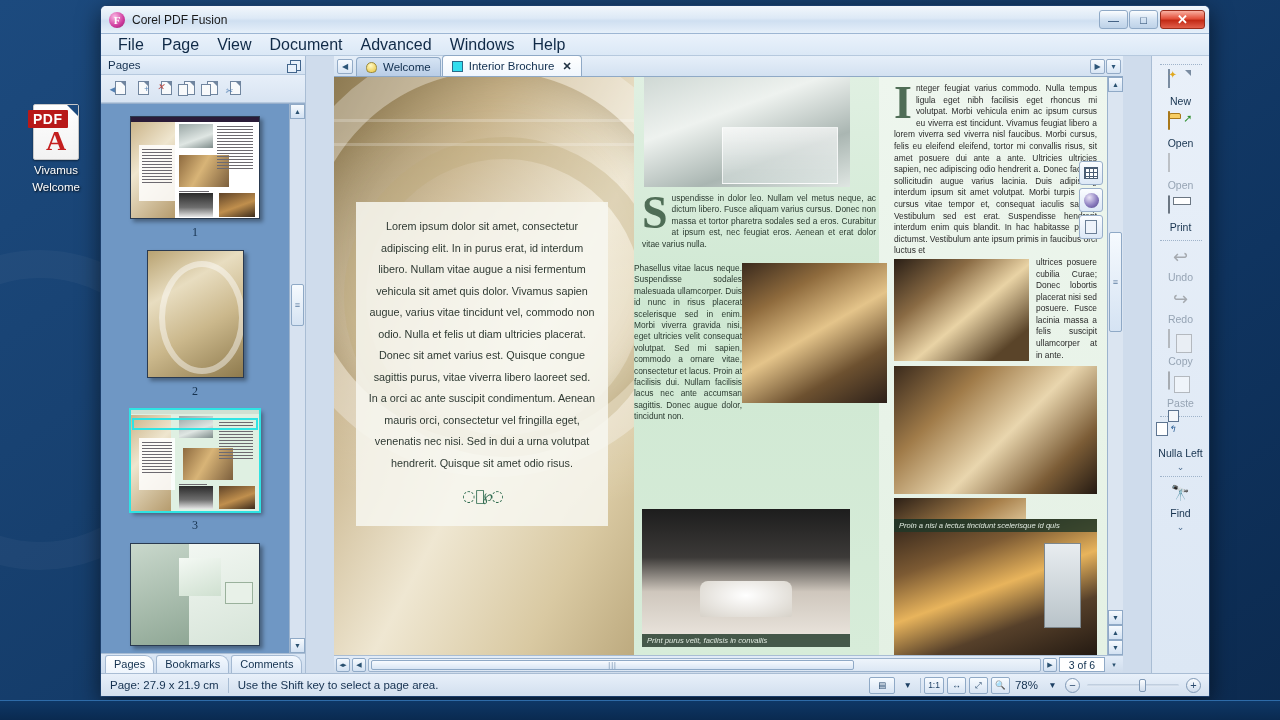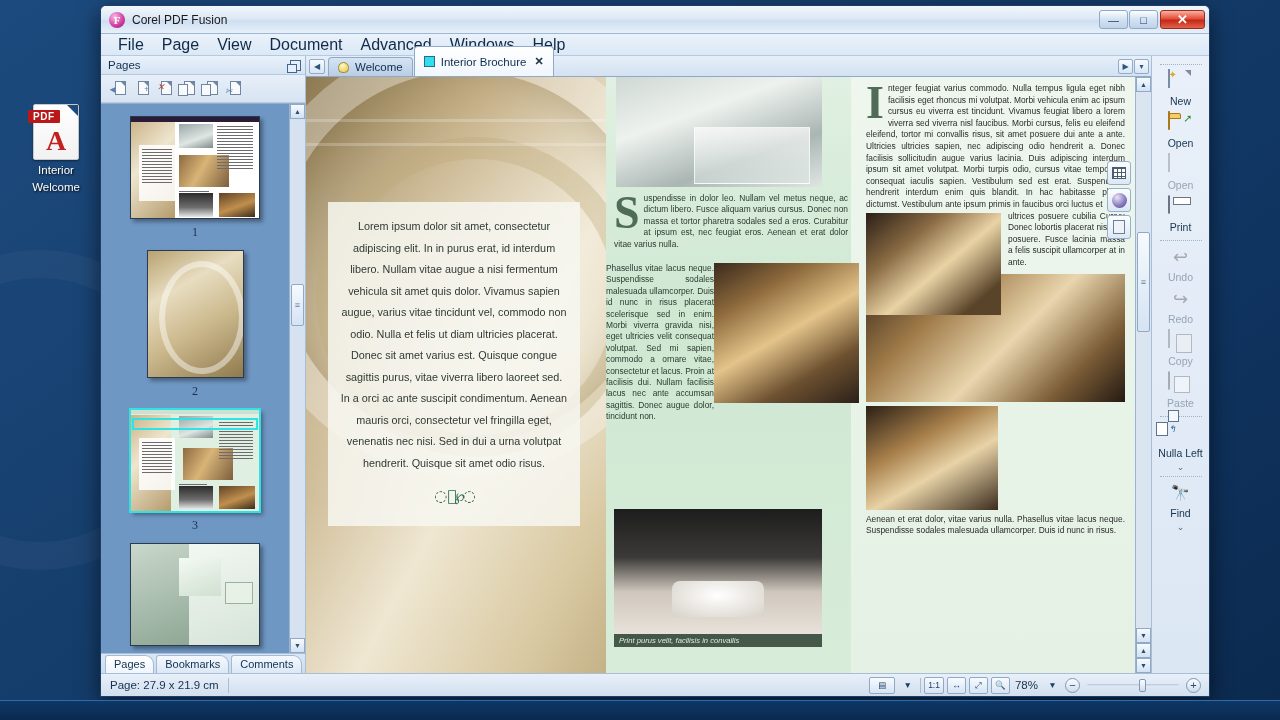--- a/index.html
+++ b/index.html
@@ -90,7 +90,7 @@
     border-bottom: 1px solid #b6c9de; padding-left: 8px;
   }
   .menu-item { font-size: 16px; color: #102a47; padding: 2px 9px; }
-  .workarea { flex: 1; display: flex; min-height: 0; background: #cfdcec; }
+  .workarea { flex: 1; display: flex; min-height: 0; background: #cfdcec; gap: 28px; }
 
   
   .pages-panel {

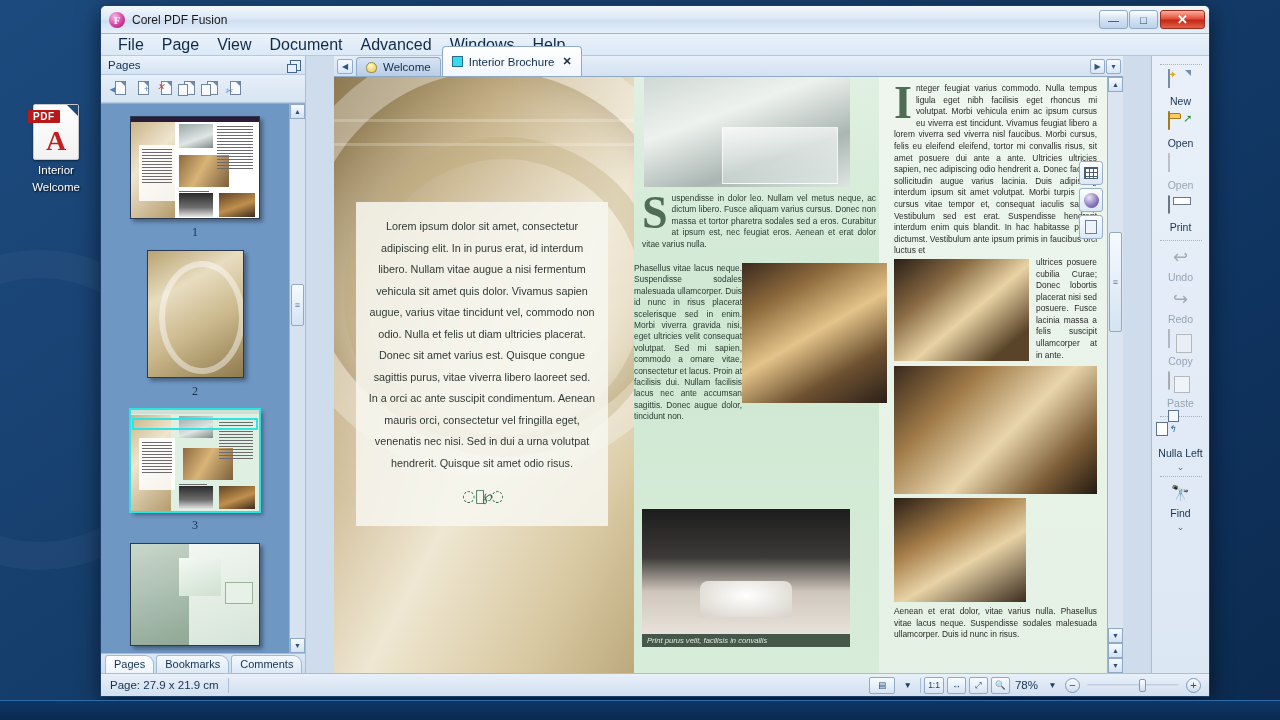--- a/index.html
+++ b/index.html
@@ -239,7 +239,7 @@
     border-radius: 4px 4px 0 0; margin-right: 1px;
   }
   .dtab.inactive { background: linear-gradient(180deg,#d6e4f4,#b9cde6); }
-  .dtab.active { background: linear-gradient(180deg,#ffffff,#f0f6fd); height: 30px; }
+  .dtab.active { background: linear-gradient(180deg,#ffffff,#f0f6fd); height: 21px; }
   .bulb {
     width: 11px; height: 11px; border-radius: 50% 50% 40% 40%;
     background: radial-gradient(circle at 40% 30%, #fff9c4, #e8c33d);

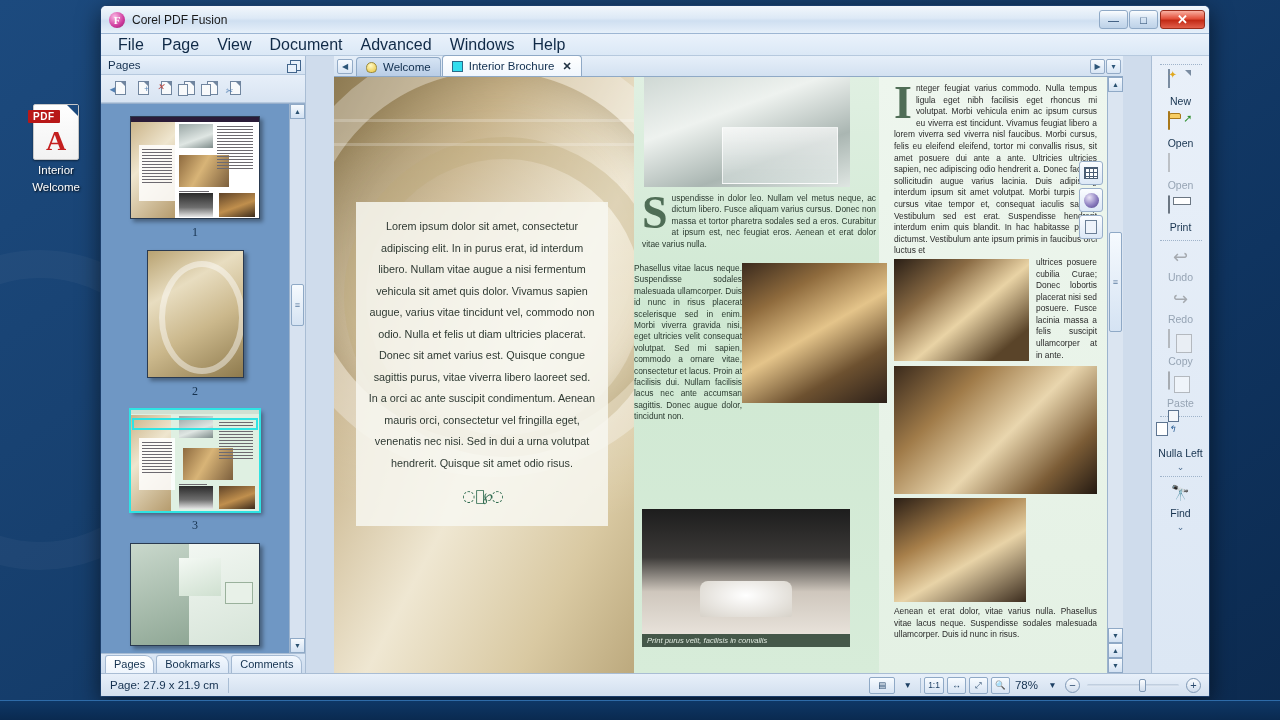--- a/index.html
+++ b/index.html
@@ -29,7 +29,7 @@
   }
   .pdf-tag {
     position: absolute; left: -6px; top: 5px;
-    background: #b81818; color: #fff; font-size: 10px; font-weight: bold;
+    background: #b81818; color: #fff; font-size: 14px; font-weight: bold;
     padding: 1px 5px; letter-spacing: .5px; border-radius: 1px;
   }
   .pdf-a {

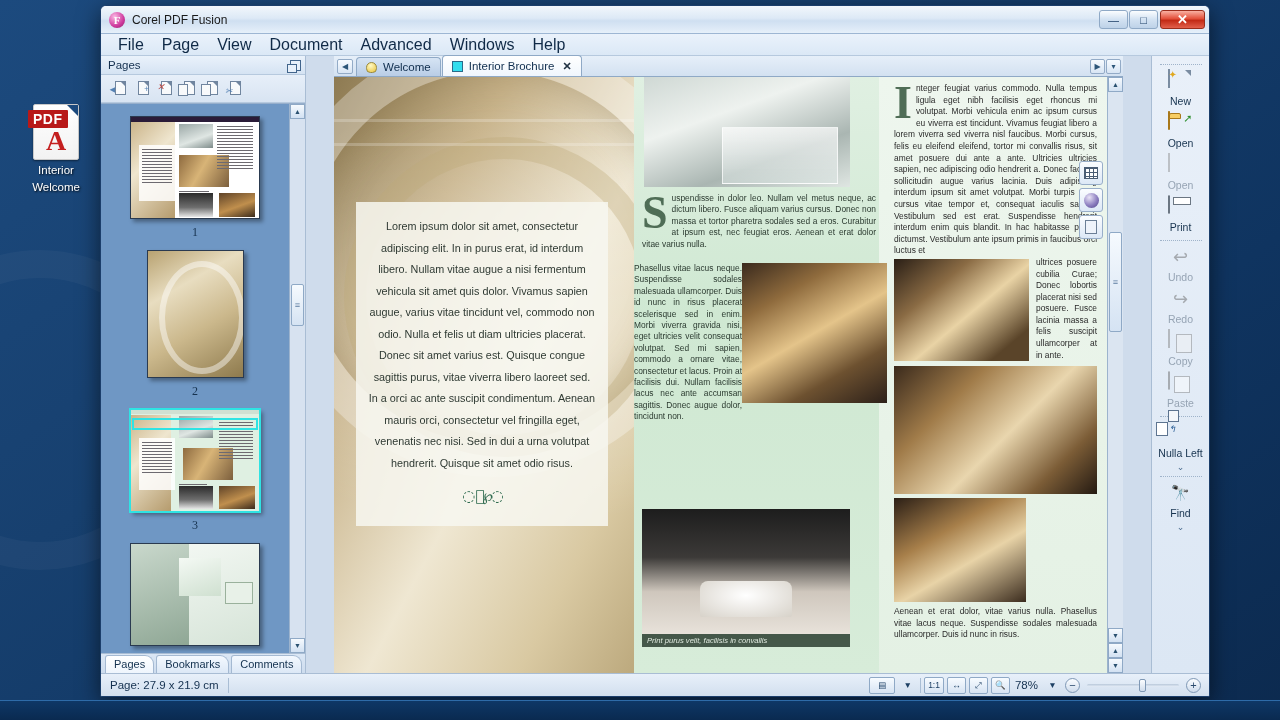--- a/index.html
+++ b/index.html
@@ -537,7 +537,7 @@
     <span class="pdf-tag">PDF</span>
     <span class="pdf-a">A</span>
   </div>
-  <div class="lbl">Interior</div>
+  <div class="lbl">Vivamus</div>
   <div class="lbl">Welcome</div>
 </div>
 

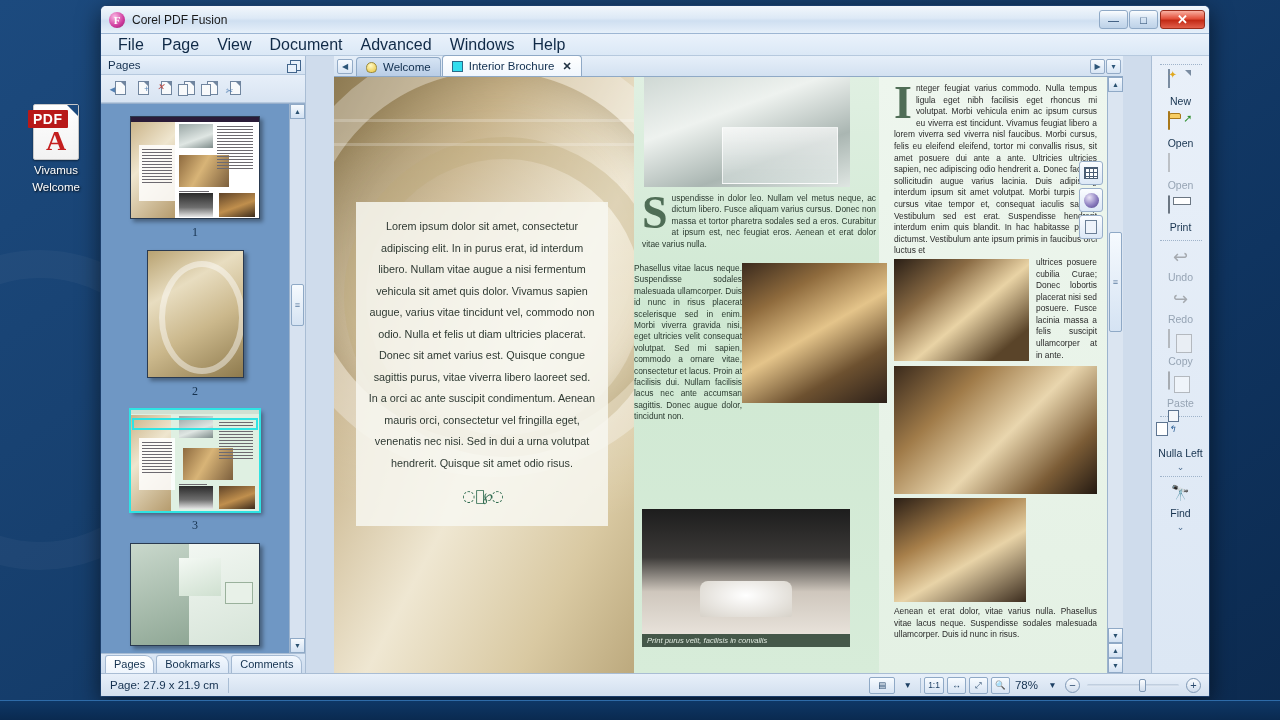--- a/index.html
+++ b/index.html
@@ -803,6 +803,11 @@
               <div style="width:132px;height:104px;background:linear-gradient(150deg,#2b1f16,#a77f4a 35%,#e8d3a7 60%,#3b2c1e);"></div>
             </div>
             <div class="rbody" style="margin-top:4px;">Aenean et erat dolor, vitae varius nulla. Phasellus vitae lacus neque. Suspendisse sodales malesuada ullamcorper. Duis id nunc in risus.</div>
+            <div class="right-photo-kit">
+              <div class="kit-inner"></div>
+              <div class="kit-fridge"></div>
+              <div class="caption" style="top:0;bottom:auto;">Proin a nisi a lectus tincidunt scelerisque id quis</div>
+            </div>
           </div>
         </div>
 

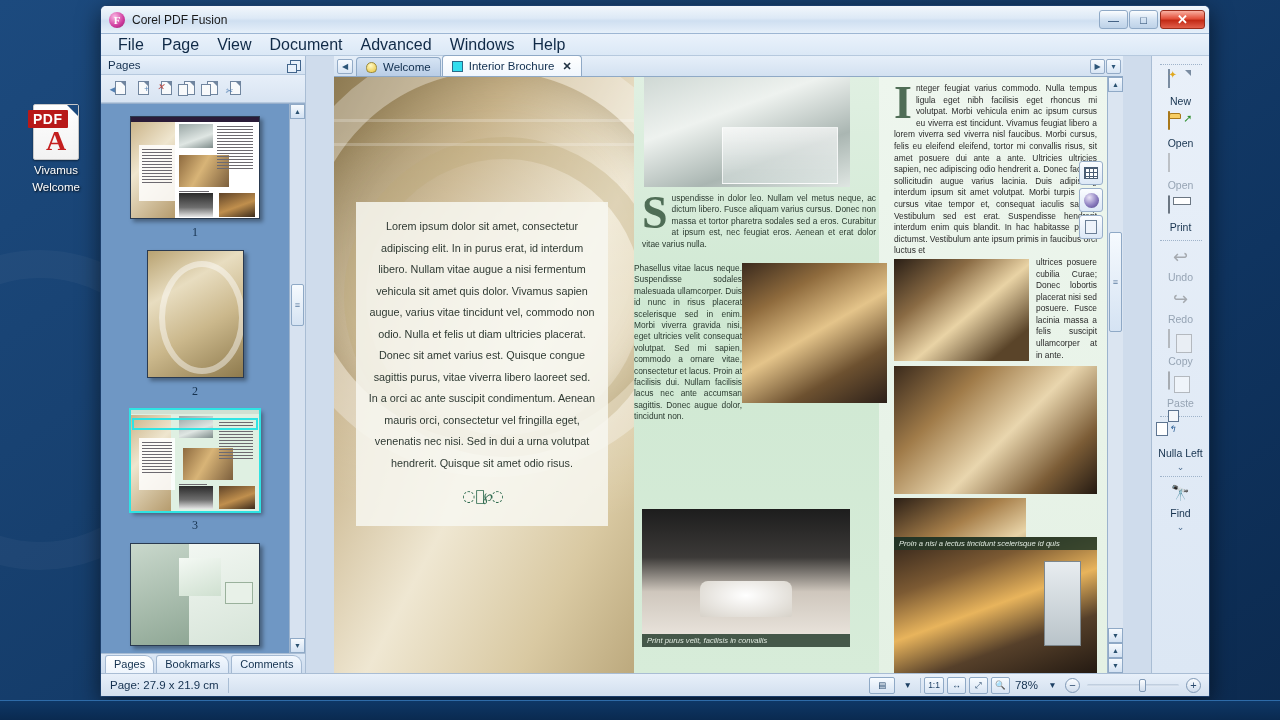--- a/index.html
+++ b/index.html
@@ -833,6 +833,16 @@
 
       </div>
 
+      <div class="docbar">
+        <div class="hs-btn">◂▸</div>
+        <div class="hs-btn">◀</div>
+        <div class="h-track">
+          <div class="h-thumb"></div>
+        </div>
+        <div class="hs-btn">▶</div>
+        <div class="pagebox">3 of 6</div>
+        <div class="hs-btn" style="border:none;background:none;">▾</div>
+      </div>
     </div>
 
     <div class="right-toolbar">

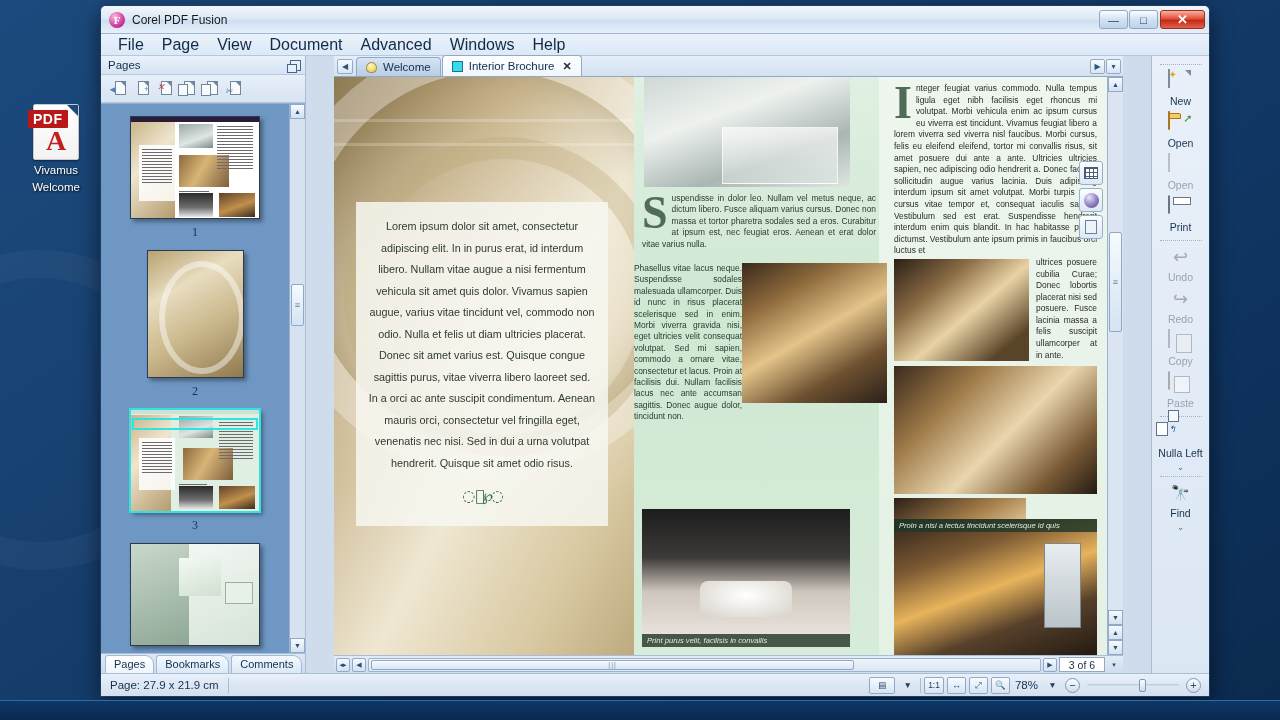--- a/index.html
+++ b/index.html
@@ -913,6 +913,7 @@
   <div class="statusbar">
     <div class="sb-cell">Page: 27.9 x 21.9 cm</div>
     <div class="sb-div"></div>
+    <div class="sb-cell">Use the Shift key to select a page area.</div>
     <div class="sb-right">
       <div class="sbtn" style="width:26px">▤</div>
       <div class="sbtn" style="border:none;background:none;width:12px">▼</div>

